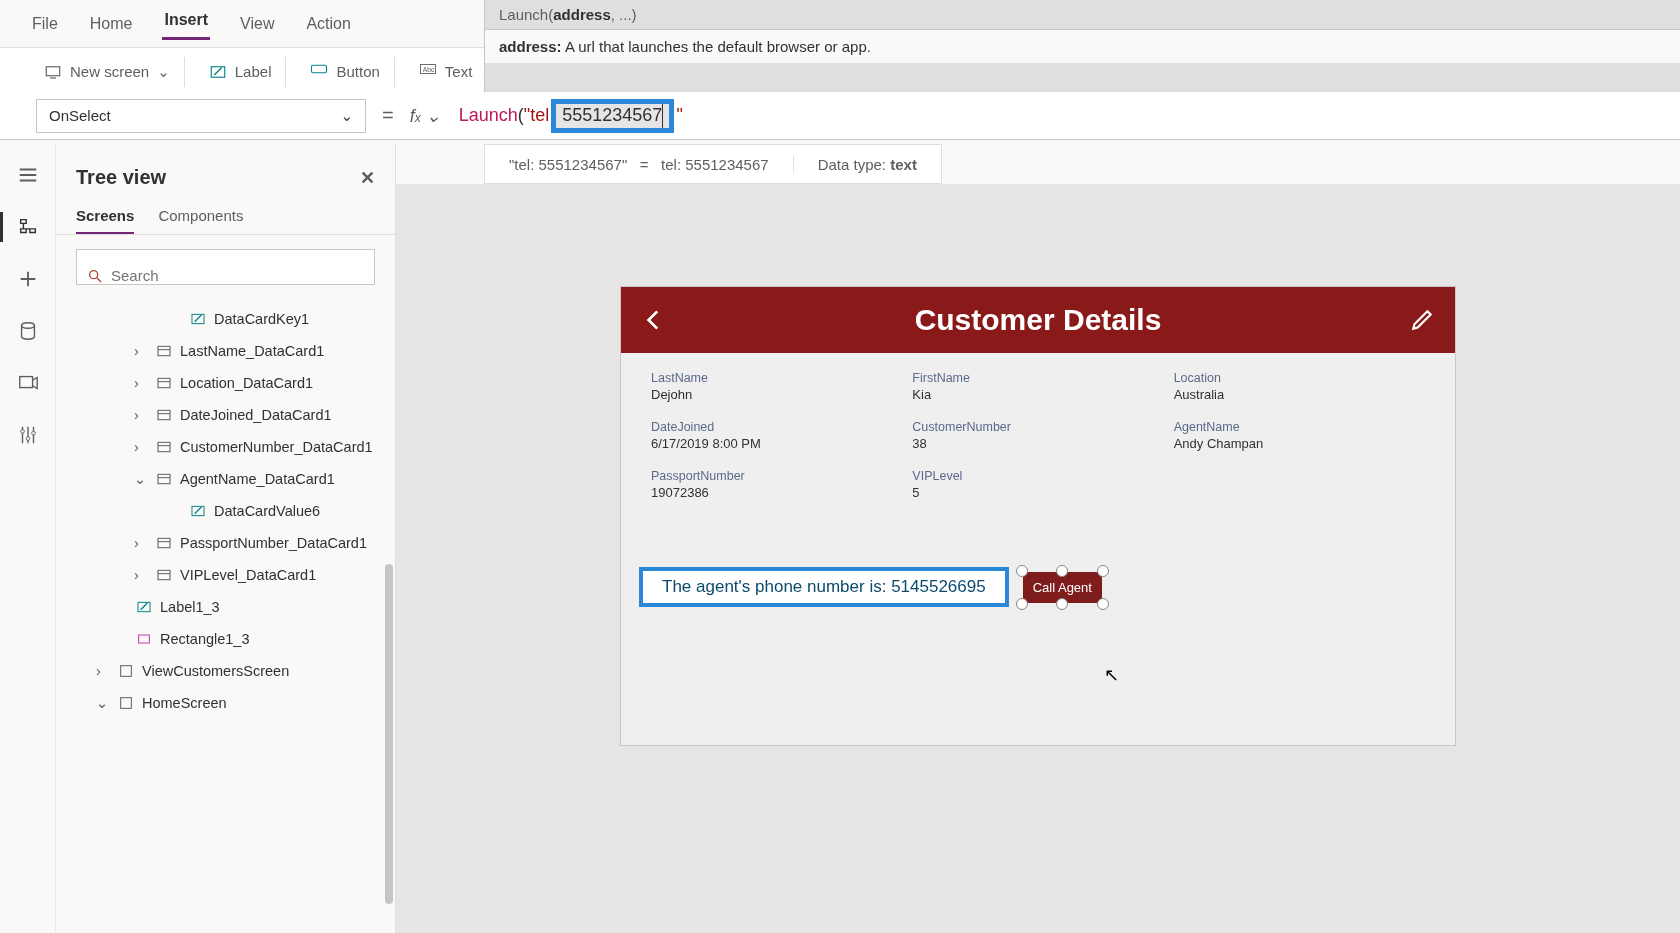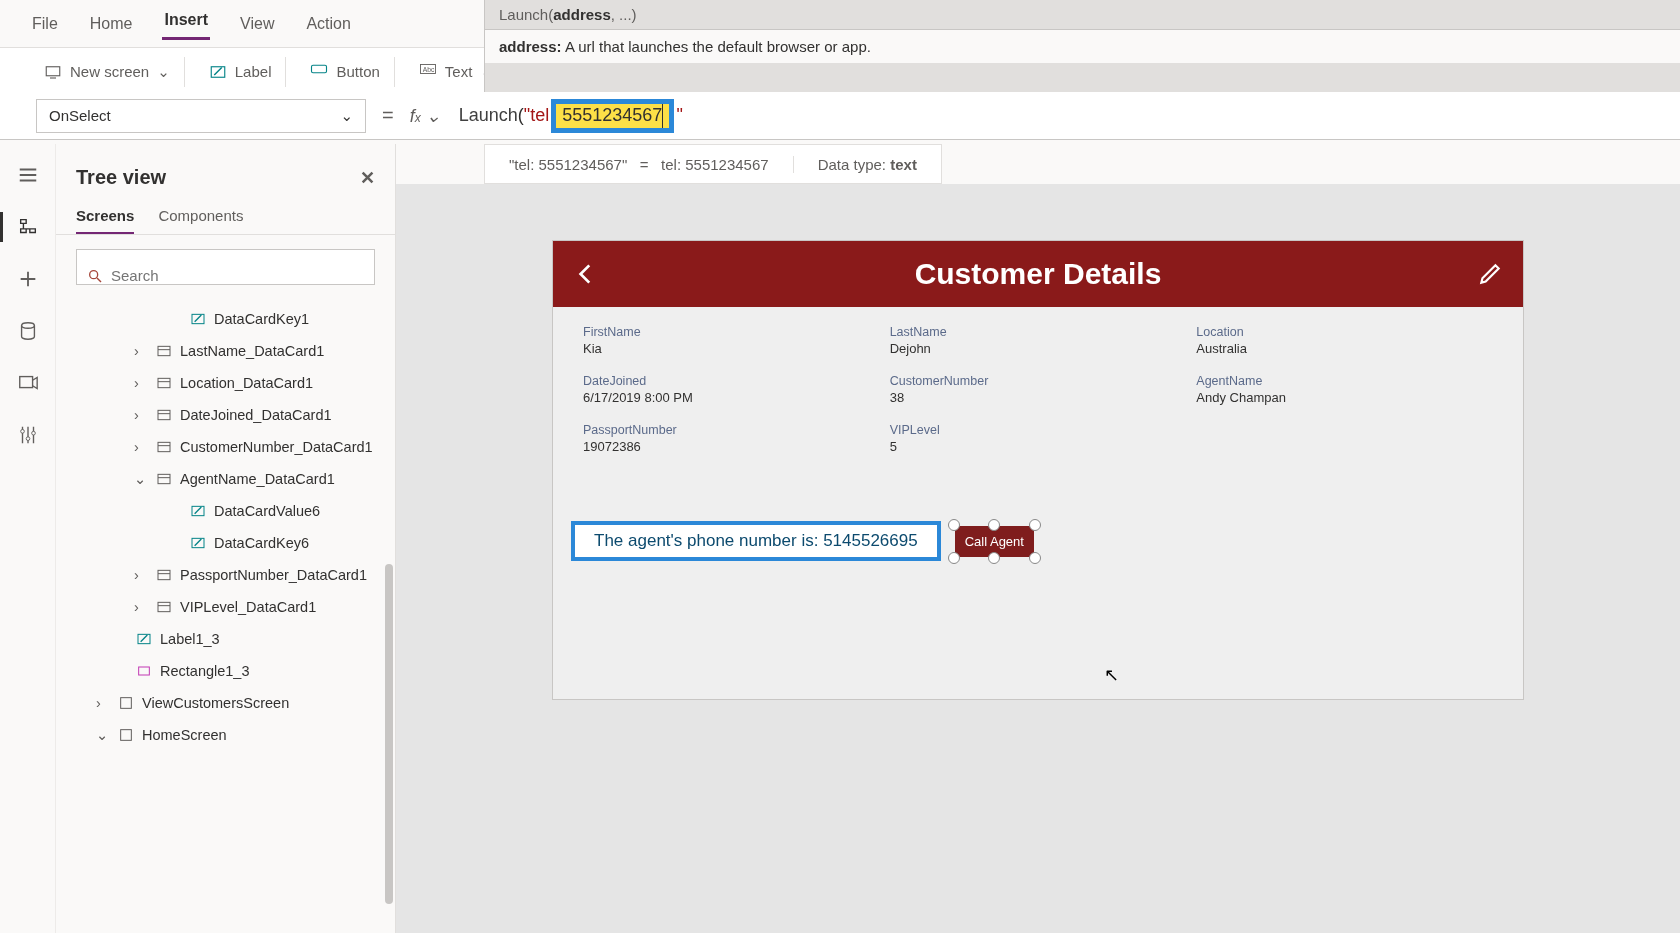--- a/index.html
+++ b/index.html
@@ -28,7 +28,7 @@
   .eq { font-size:20px; color:#605e5c; padding:0 16px;}
   .fx { font-style:italic; font-size:18px; color:#605e5c; padding-right:8px;}
   .formula-input { flex:1; font-family:Consolas,monospace; font-size:18px; padding:6px 10px; display:flex; align-items:center;}
-  .tok-fn{color:#404040;}
+  .tok-fn{color:#be185d;}
   .tok-str{color:#a31515;}
   .hl-box{ border:5px solid #2b88d8; background:#fde047; padding:0 6px; margin:0 2px; color:#323130; position:relative;text-align:center;}
   .caret{ display:inline-block; width:1px; height:24px; background:#323130; vertical-align:middle;}

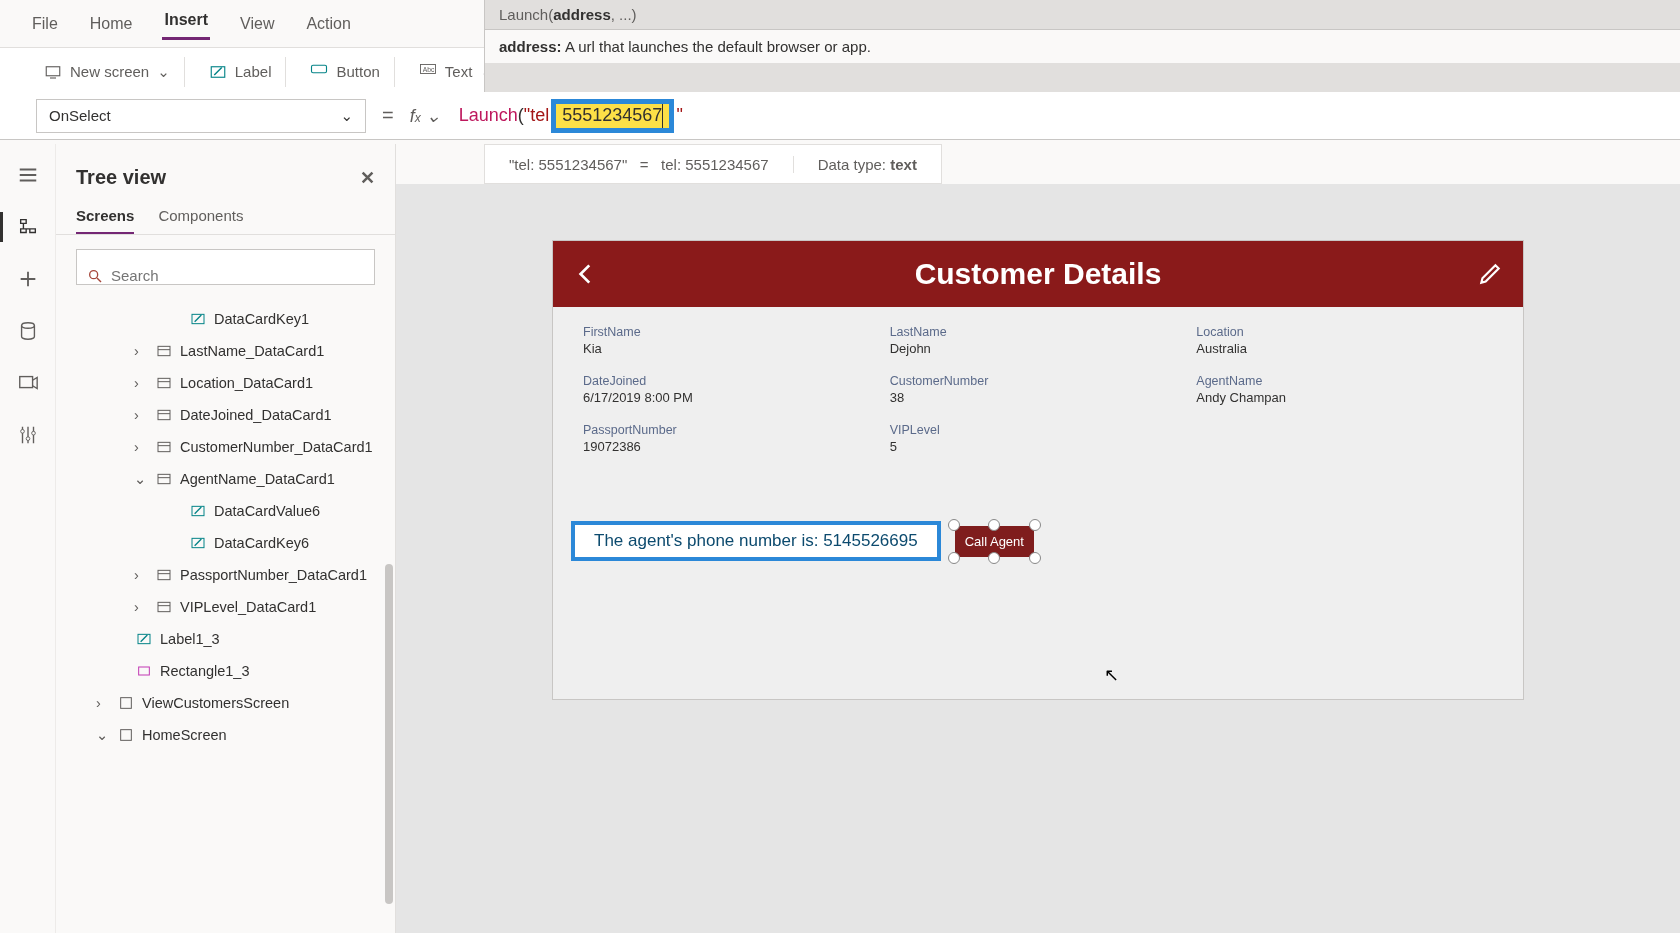--- a/index.html
+++ b/index.html
@@ -30,7 +30,7 @@
   .formula-input { flex:1; font-family:Consolas,monospace; font-size:18px; padding:6px 10px; display:flex; align-items:center;}
   .tok-fn{color:#be185d;}
   .tok-str{color:#a31515;}
-  .hl-box{ border:5px solid #2b88d8; background:#fde047; padding:0 6px; margin:0 2px; color:#323130; position:relative;text-align:center;}
+  .hl-box{ border:5px solid #2b88d8; background:#e5e5e5; padding:0 6px; margin:0 2px; color:#323130; position:relative;text-align:center;}
   .caret{ display:inline-block; width:1px; height:24px; background:#323130; vertical-align:middle;}
 
   

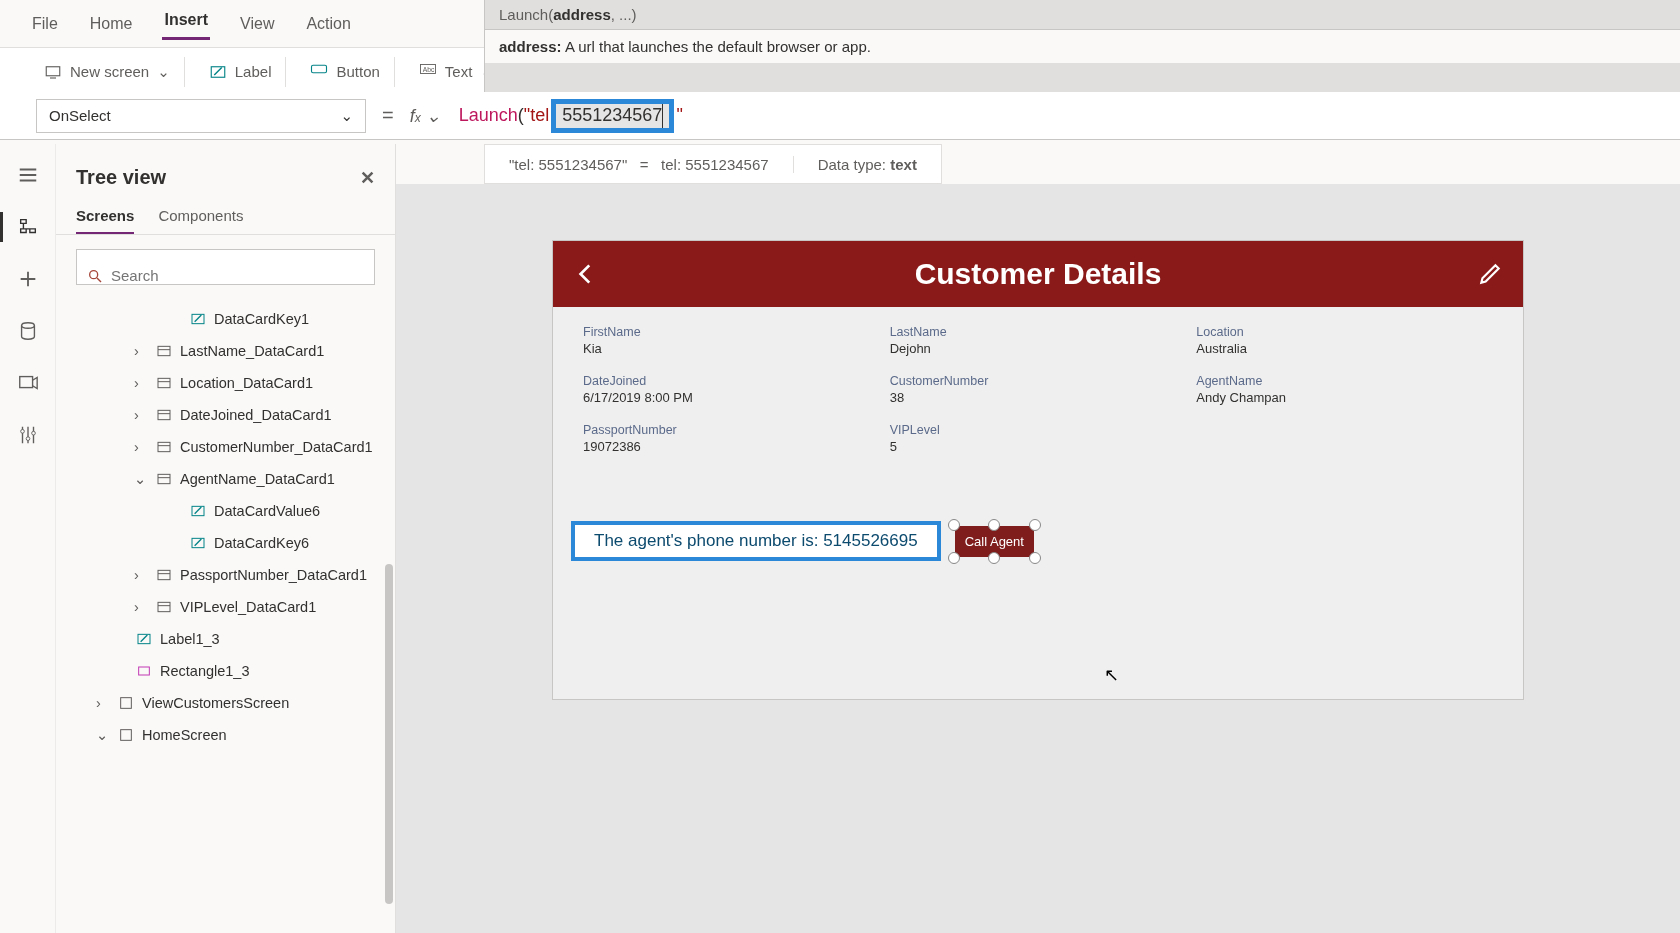--- a/index.html
+++ b/index.html
@@ -65,7 +65,7 @@
 
   
   .canvas{position:absolute; top:184px; left:396px; right:0; bottom:0; background:#e5e5e5; display:flex; justify-content:center; padding-top:56px;}
-  .phone-screen{ width:972px; height:460px; background:#efefef; border:1px solid #c8c6c4; position:relative;}
+  .phone-screen{ width:836px; height:460px; background:#efefef; border:1px solid #c8c6c4; position:relative;margin-top:46px;}
   .appbar{height:66px; background:#8a1a1a; display:flex; align-items:center; justify-content:center; position:relative;}
   .appbar-title{color:#fff; font-size:30px; font-weight:700;}
   .appbar .back{position:absolute; left:20px; color:#fff;}

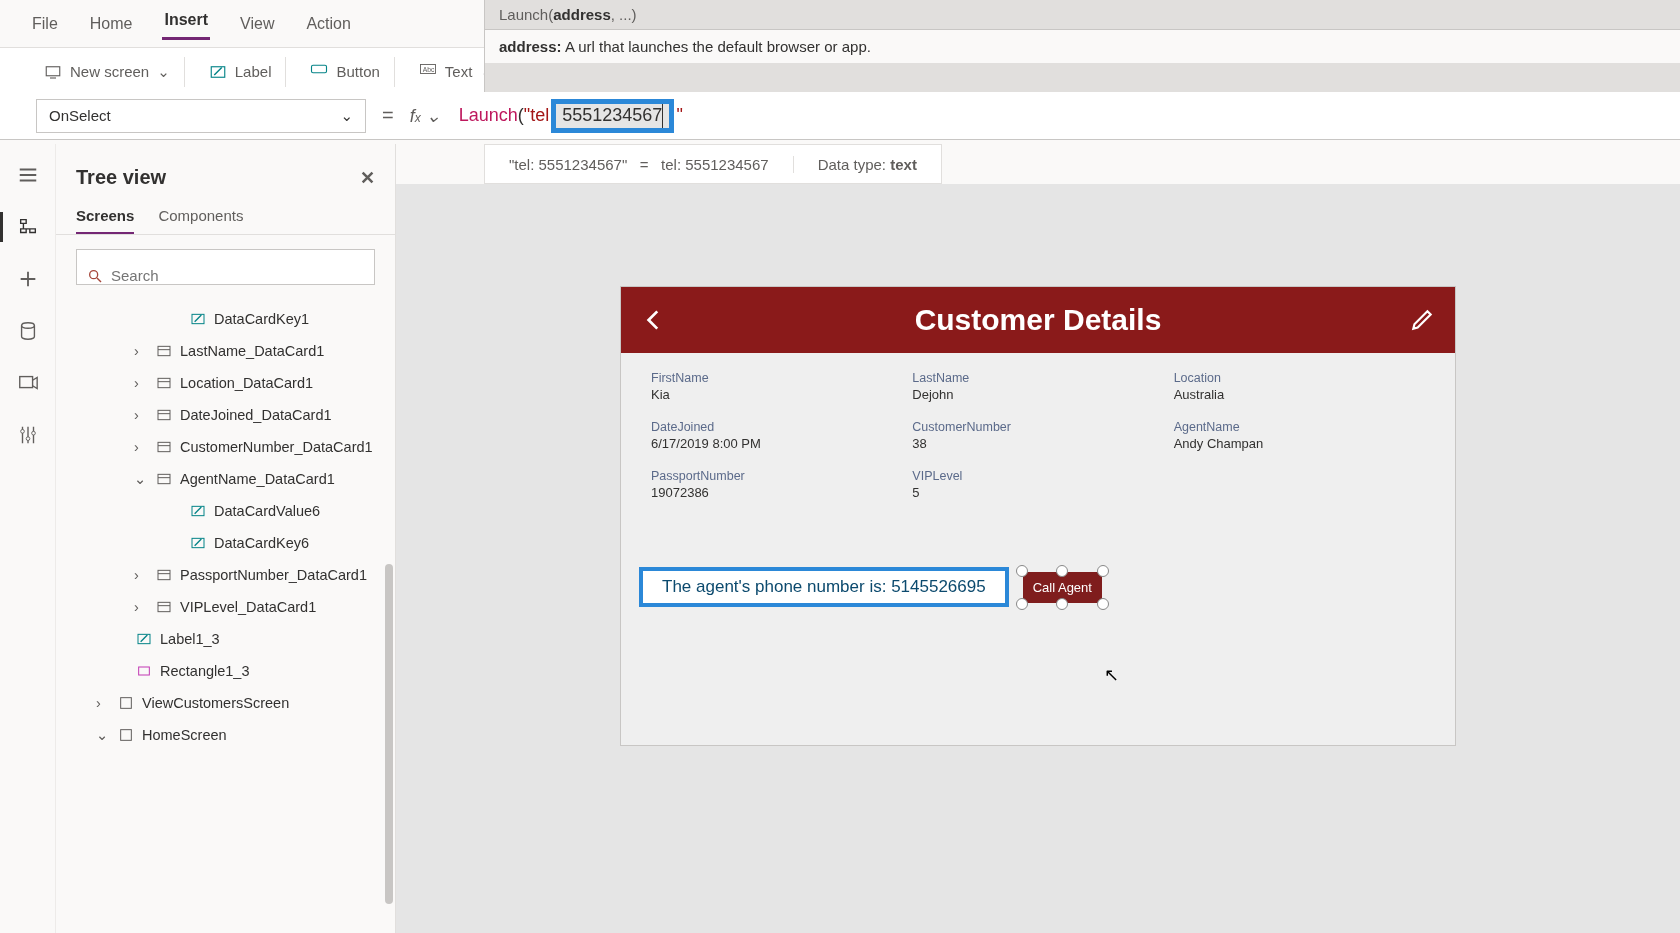--- a/index.html
+++ b/index.html
@@ -389,12 +389,12 @@
     </div>
     <div class="form-grid" id="form-grid">
         <div>
+          <div class="field-label">LastName</div>
+          <div class="field-val">Dejohn</div>
+        </div>
+        <div>
           <div class="field-label">FirstName</div>
           <div class="field-val">Kia</div>
-        </div>
-        <div>
-          <div class="field-label">LastName</div>
-          <div class="field-val">Dejohn</div>
         </div>
         <div>
           <div class="field-label">Location</div>

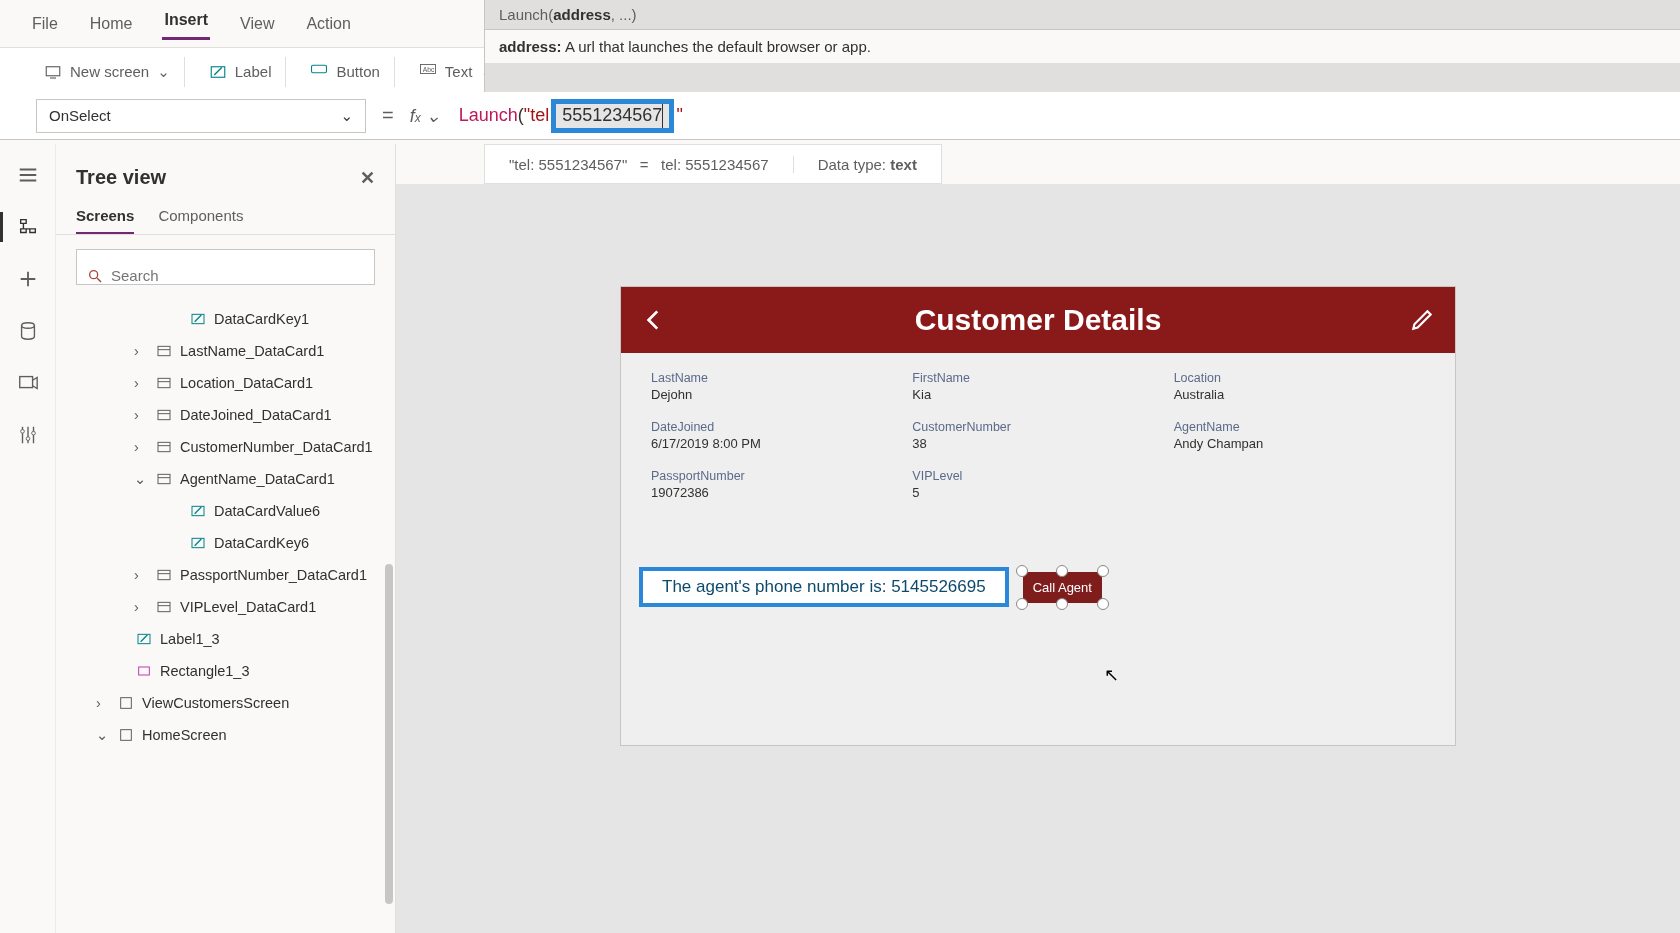--- a/index.html
+++ b/index.html
@@ -301,16 +301,6 @@
         </span>
         <span>DataCardValue6</span>
       </div>
-      <div class="tree-row indent-3">
-        <span class="chev"></span>
-        <span class="tico">
-          <svg width="16" height="16" viewBox="0 0 24 24">
-            <rect x="3" y="5" width="18" height="14" fill="none" stroke="#038387" stroke-width="1.5"></rect>
-            <path d="M7 16 L17 6" stroke="#038387" stroke-width="2"></path>
-          </svg>
-        </span>
-        <span>DataCardKey6</span>
-      </div>
       <div class="tree-row indent-2">
         <span class="chev">›</span>
         <span class="tico">

